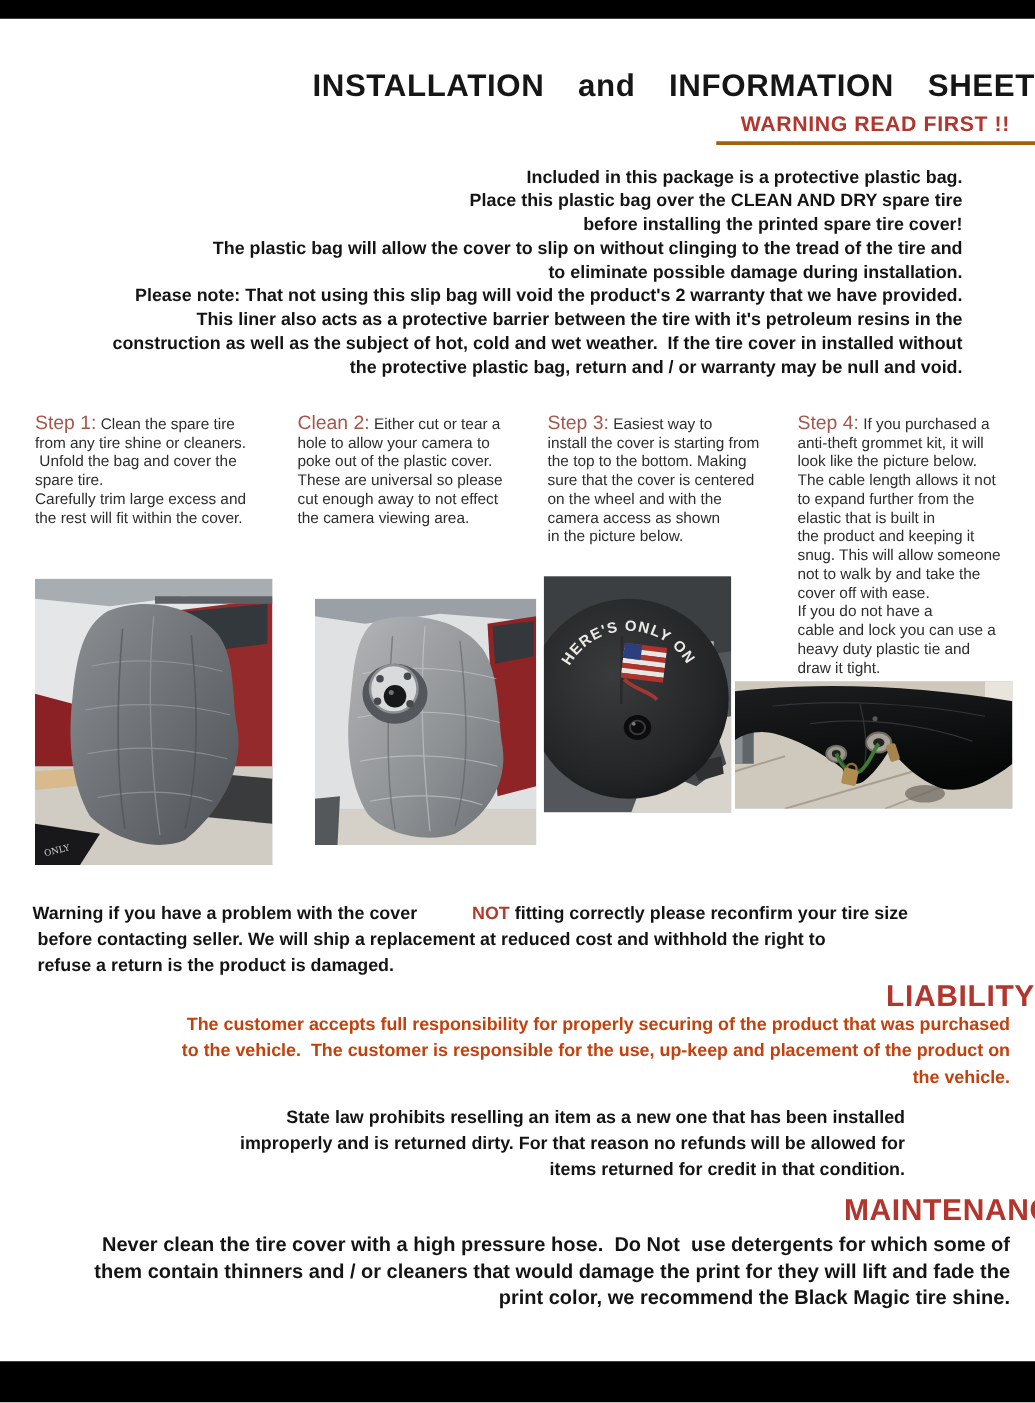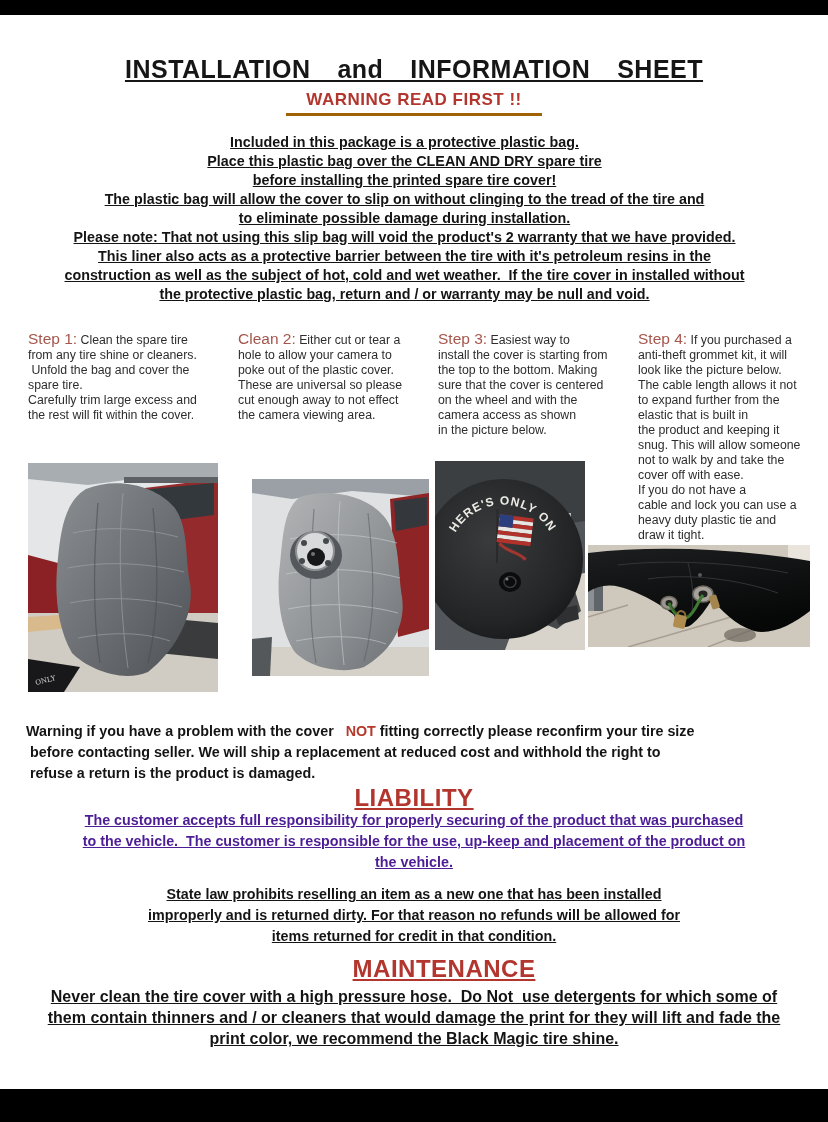--- a/index.html
+++ b/index.html
@@ -10,7 +10,7 @@
   }
   .abs{position:absolute;}
   .bar{left:0;width:828px;background:#000;}
-  .center{text-align:center;text-decoration:underline;}
+  .center{text-align:right;}
   .prew{white-space:pre-wrap;}
 
   .page-title{

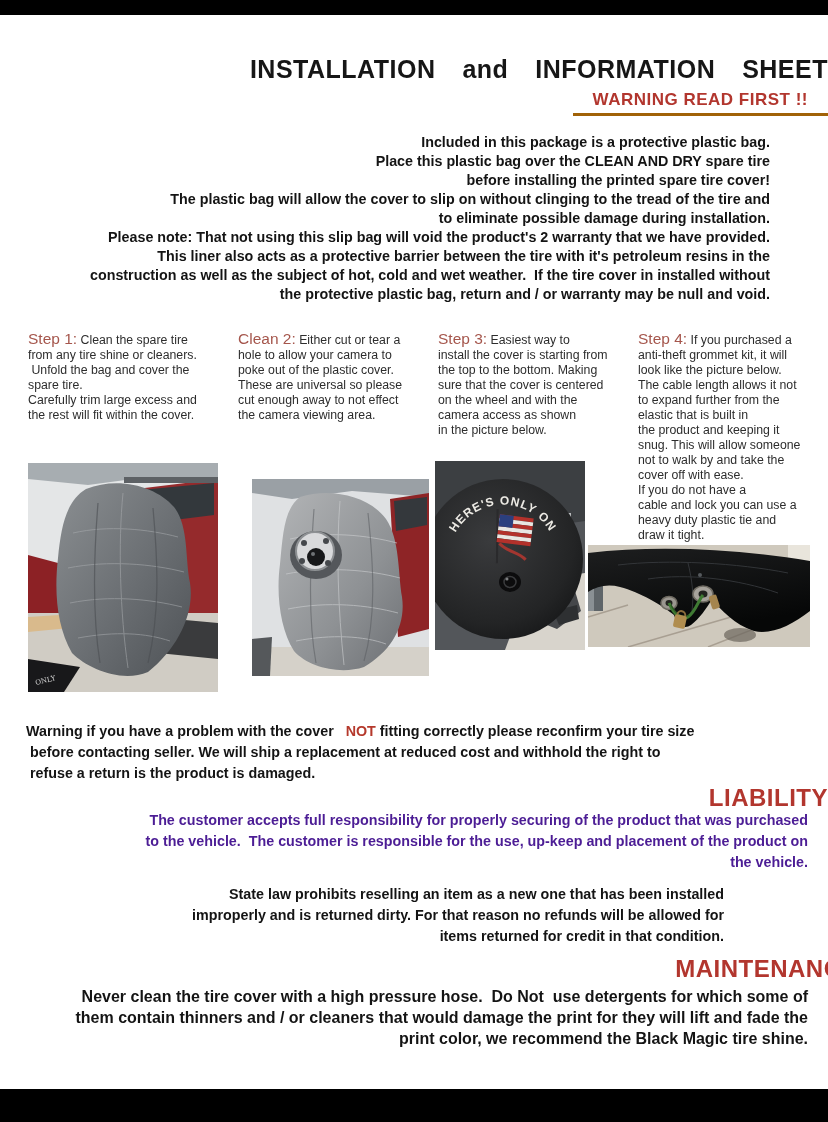--- a/index.html
+++ b/index.html
@@ -49,7 +49,7 @@
     font-size:14.3px;font-weight:bold;line-height:21px;color:#141414;
     text-align:left;
   }
-  .warn-not{color:#b5392c;}
+  .warn-not{color:#b5392c;margin-left:32px;}
   .sec-title{
     left:0;width:828px;font-size:24px;font-weight:bold;color:#b2362e;letter-spacing:0.5px;
   }

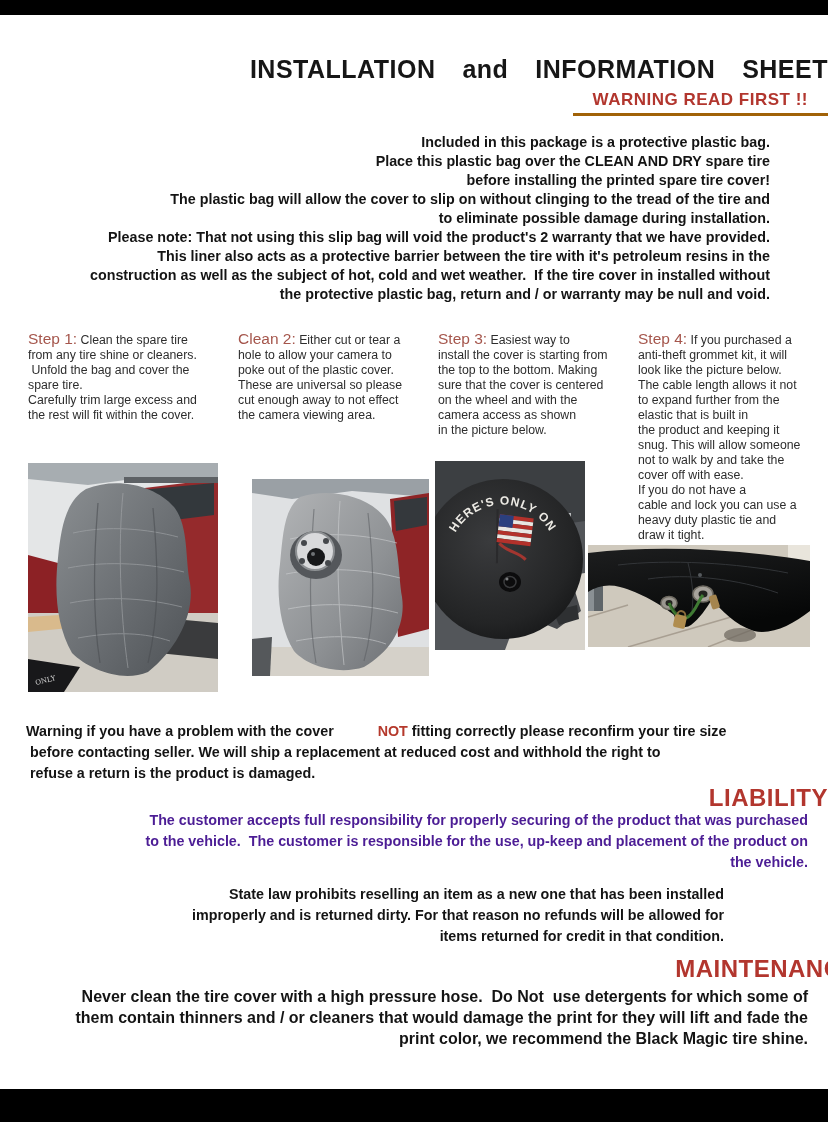--- a/index.html
+++ b/index.html
@@ -55,7 +55,7 @@
   }
   .t-liability{top:784px;}
   .body-liability{top:810px;left:20px;width:788px;
-    font-size:14.3px;font-weight:bold;line-height:21px;color:#4c1d95;}
+    font-size:14.3px;font-weight:bold;line-height:21px;color:#c2410c;}
   .resale{top:884px;left:104px;width:620px;
     font-size:14.3px;font-weight:bold;line-height:21px;color:#141414;}
   .t-maint{top:955px;padding-left:30px;}

